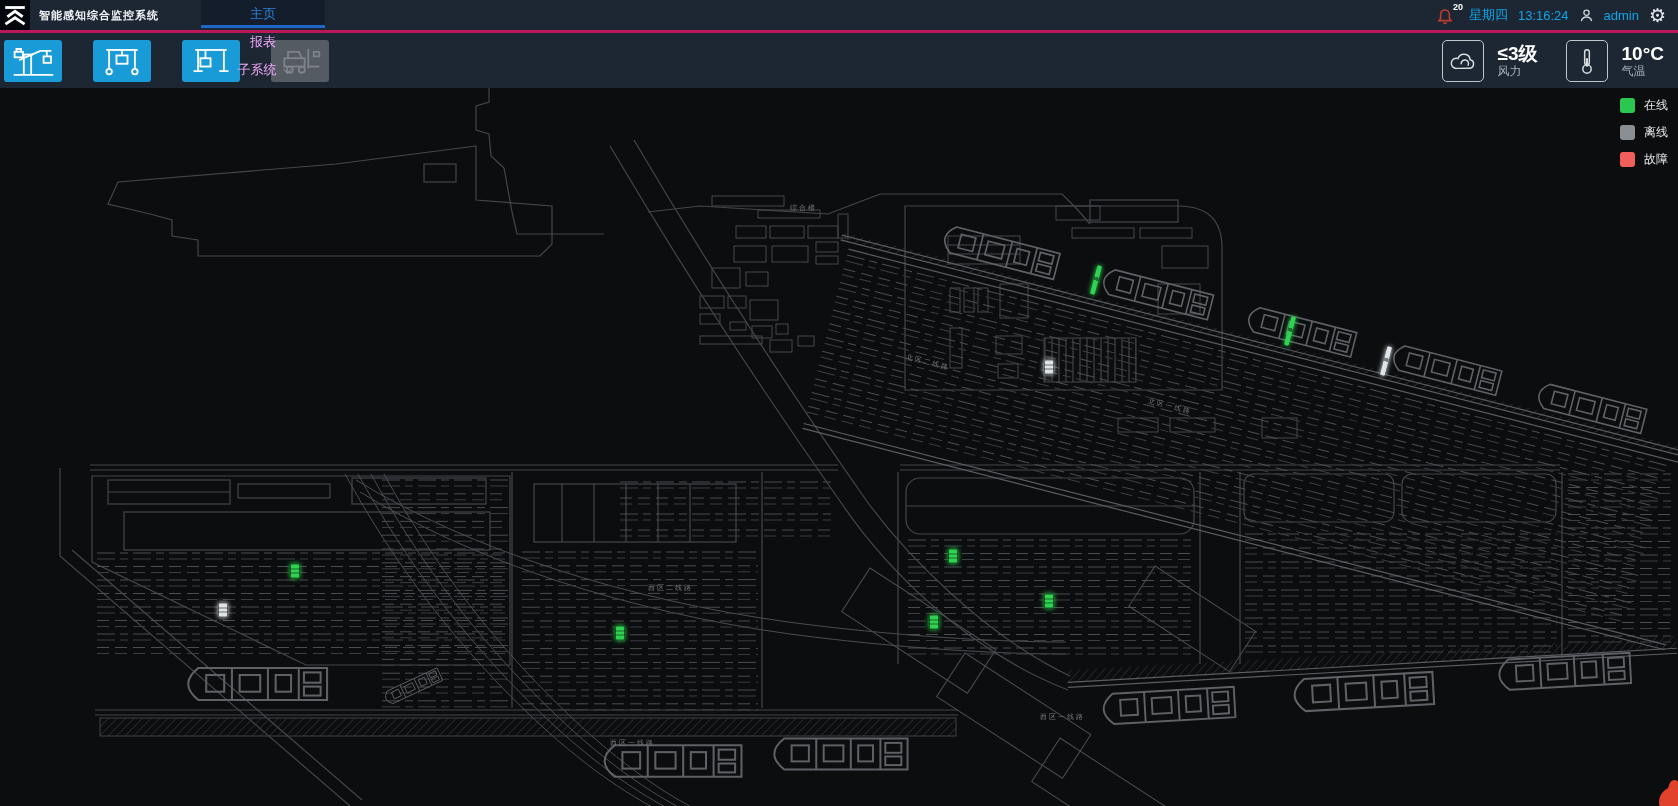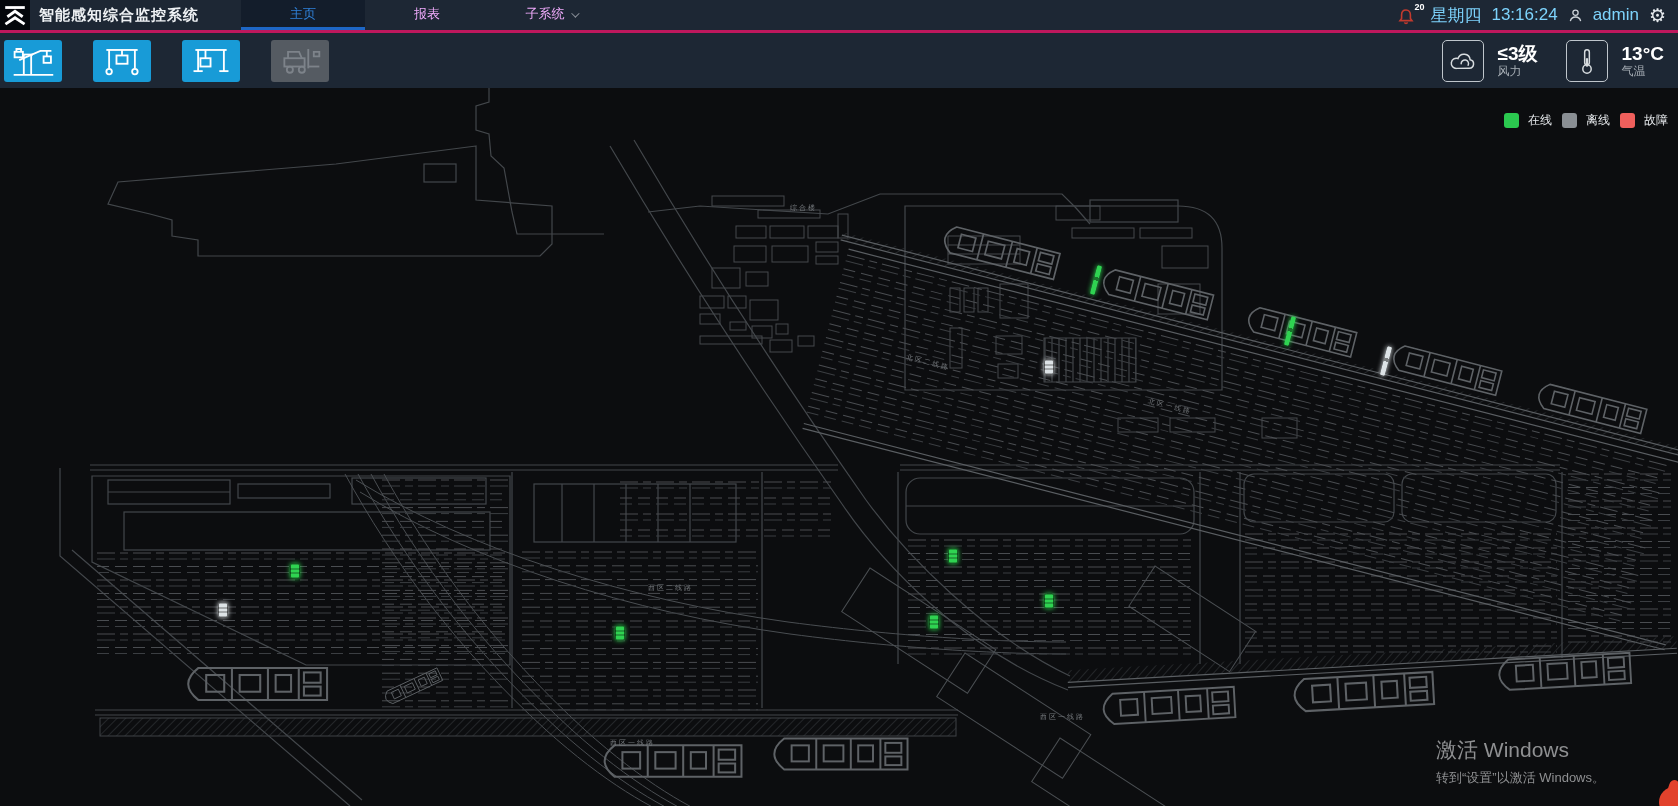--- a/index.html
+++ b/index.html
@@ -9,7 +9,7 @@
   
   .navbar { position:relative; height:30px; background:#1d2734; display:flex; align-items:center; }
   .logo { width:30px; height:30px; background:#04070b; display:flex; align-items:center; justify-content:center; flex:0 0 auto; }
-  .app-title { color:#eef1f4; font-size:15px; font-weight:bold; margin-left:9px; letter-spacing:1px; white-space:nowrap; }
+  .app-title { color:#eef1f4; font-size:11px; font-weight:bold; margin-left:9px; letter-spacing:1px; white-space:nowrap; }
   .tabs { display:flex; height:30px; margin-left:42px; }
   .tab { width:124px; height:30px; line-height:28px; text-align:center; font-size:13px; color:#f0abfc; cursor:pointer; position:relative; }
   .tab.active { color:#2f80d8; background:#131d2b; }

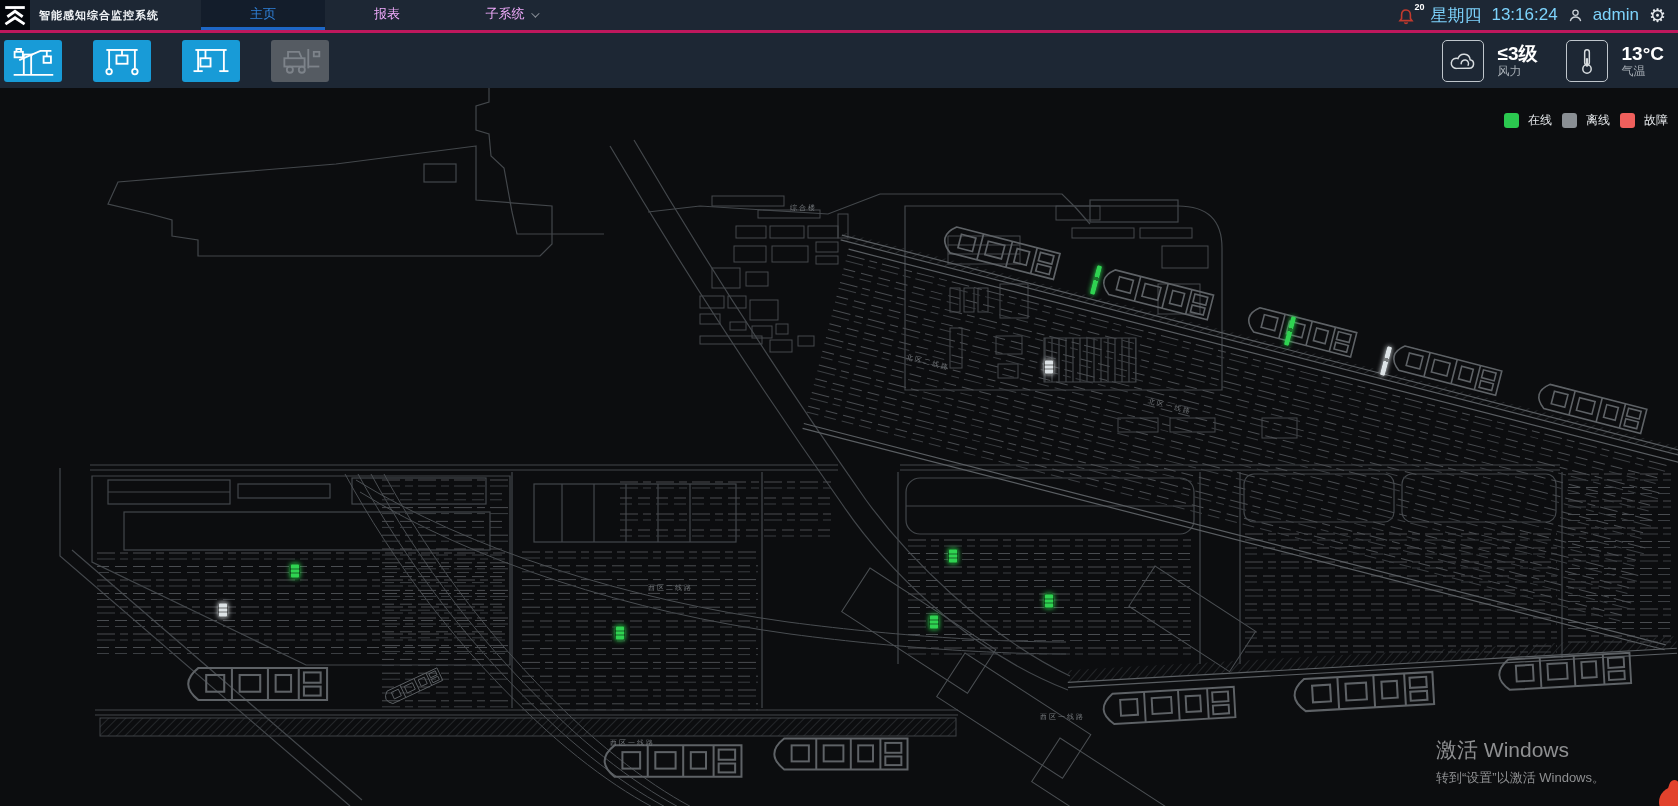--- a/index.html
+++ b/index.html
@@ -10,7 +10,7 @@
   .navbar { position:relative; height:30px; background:#1d2734; display:flex; align-items:center; }
   .logo { width:30px; height:30px; background:#04070b; display:flex; align-items:center; justify-content:center; flex:0 0 auto; }
   .app-title { color:#eef1f4; font-size:11px; font-weight:bold; margin-left:9px; letter-spacing:1px; white-space:nowrap; }
-  .tabs { display:flex; height:30px; margin-left:42px; }
+  .tabs { display:flex; height:30px; margin-left:42px;flex-direction:column; }
   .tab { width:124px; height:30px; line-height:28px; text-align:center; font-size:13px; color:#f0abfc; cursor:pointer; position:relative; }
   .tab.active { color:#2f80d8; background:#131d2b; }
   .tab.active::after { content:""; position:absolute; left:0; right:0; bottom:0; height:3px; background:#1e67c6; }

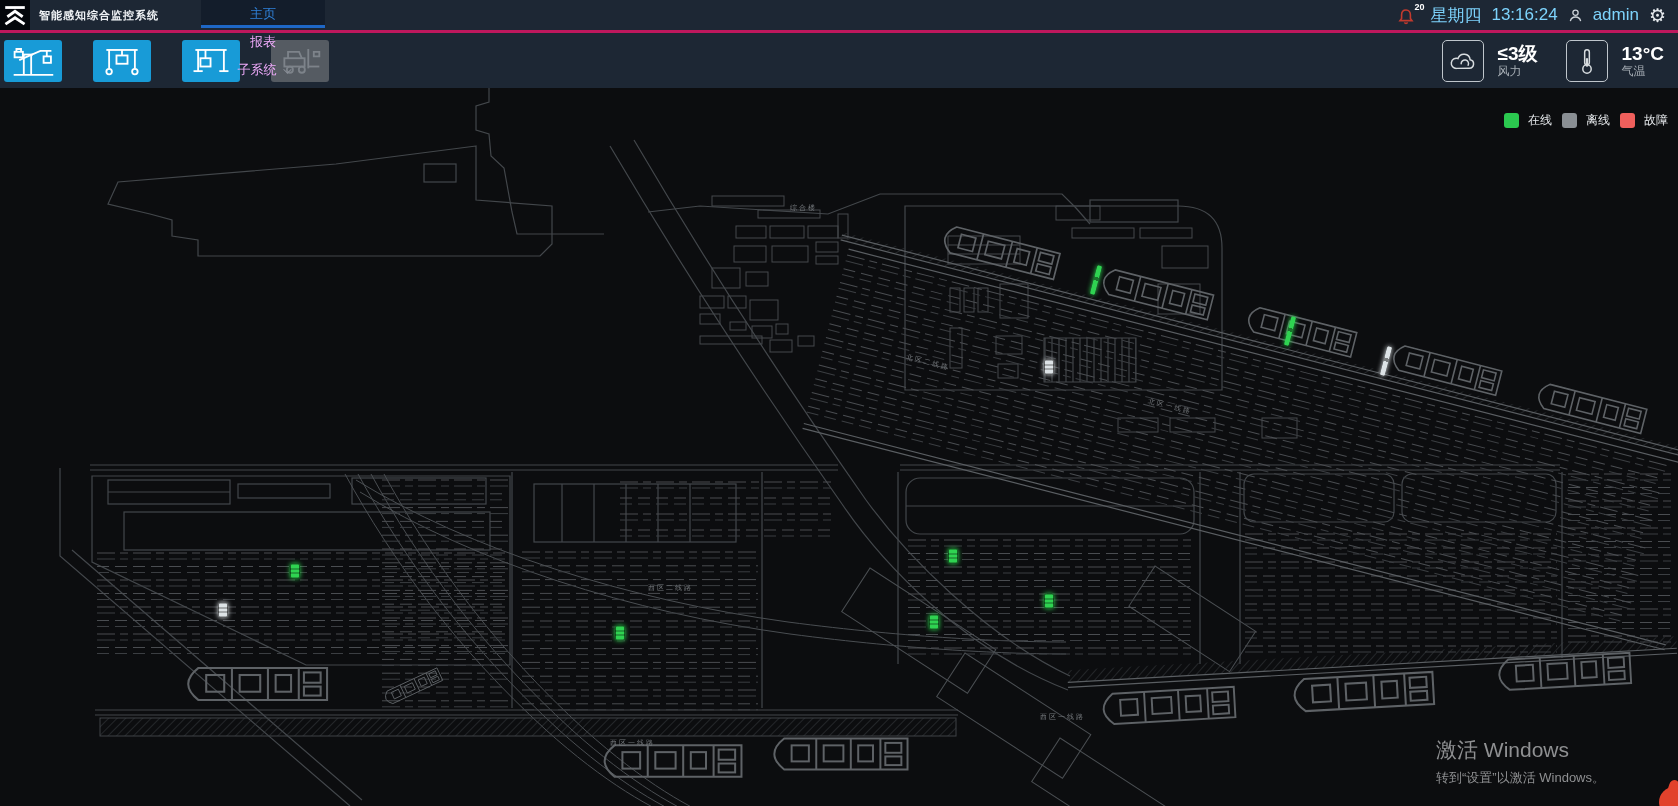--- a/index.html
+++ b/index.html
@@ -18,7 +18,7 @@
   .nav-right { margin-left:auto; display:flex; align-items:center; gap:10px; padding-right:12px; }
   .bell-wrap { position:relative; width:22px; height:22px; cursor:pointer; }
   .bell-badge { position:absolute; top:-2px; right:-4px; color:#fff; font-size:9px; font-weight:bold; }
-  .nav-text { color:#7dd3fc; font-size:17px; }
+  .nav-text { color:#0ea5e9; font-size:13px; }
   .gear { color:#e6eaee; font-size:19px; line-height:19px; cursor:pointer; }
 
   

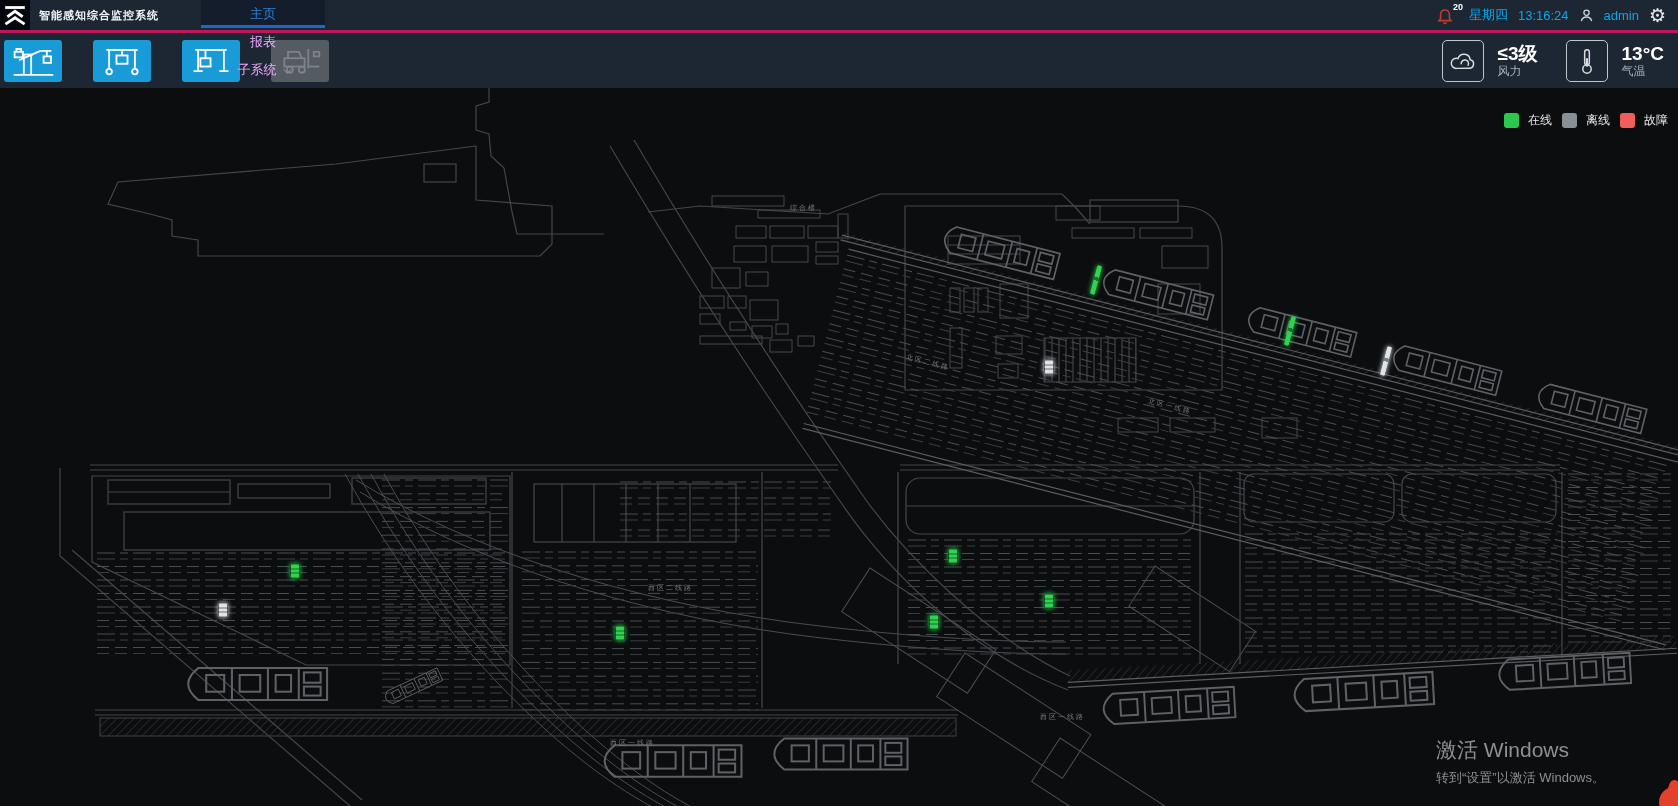--- a/index.html
+++ b/index.html
@@ -171,7 +171,7 @@
       </svg>
     </div>
     <div class="wtxt" style="margin-right:4px">
-      <span class="wval">13°C</span>
+      <span class="wval">10°C</span>
       <span class="wlab">气温</span>
     </div>
   </div>

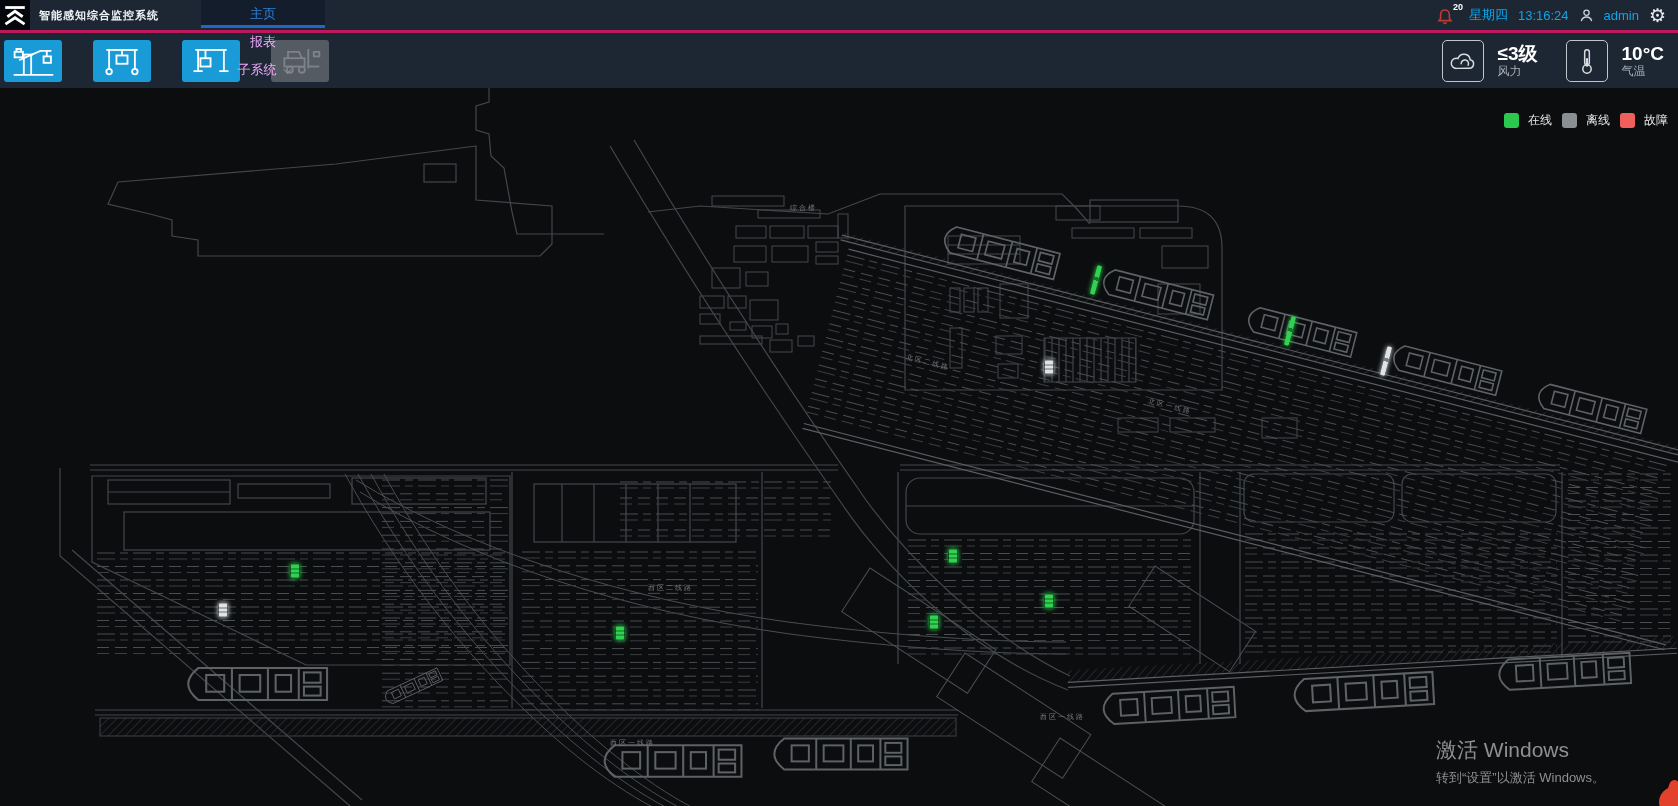--- a/index.html
+++ b/index.html
@@ -41,7 +41,7 @@
       background-image:linear-gradient(transparent 40%, rgba(0,0,0,.45) 40%, rgba(0,0,0,.45) 52%, transparent 52%); }
   .map-label { position:absolute; color:#75797d; font-size:7px; letter-spacing:2px; white-space:nowrap; transform-origin:left center; }
 
-  .legend { position:absolute; right:10px; top:24px; display:flex; gap:10px; }
+  .legend { position:absolute; right:10px; top:9px; display:flex; flex-direction:column; gap:10px; }
   .legend-row { display:flex; align-items:center; gap:9px; }
   .legend-swatch { width:15px; height:15px; border-radius:3px; }
   .legend-label { color:#e8ebee; font-size:12px; }

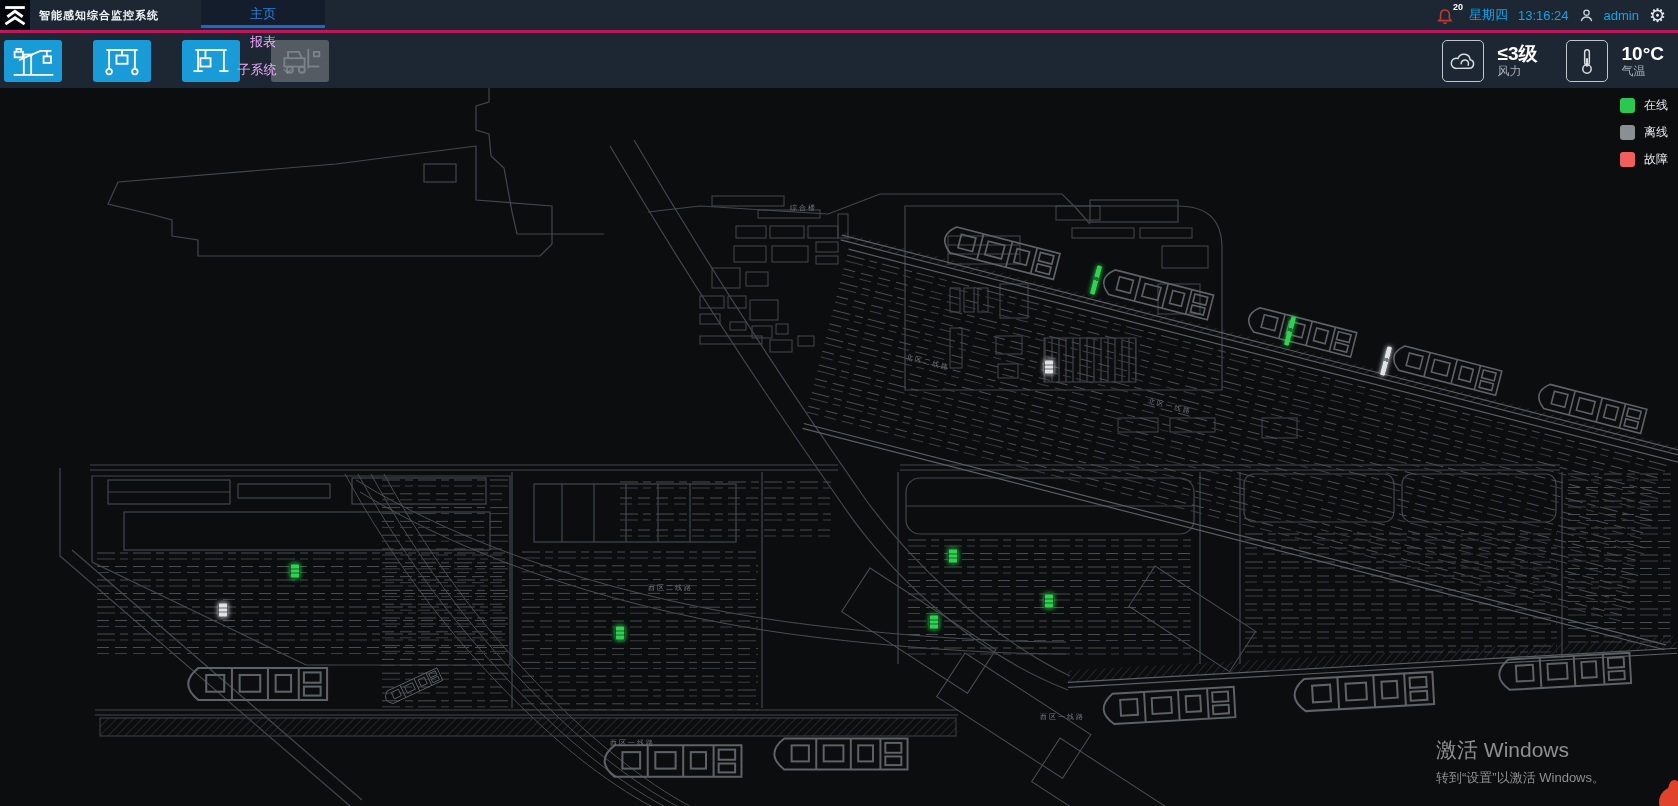--- a/index.html
+++ b/index.html
@@ -523,10 +523,6 @@
     </div>
   </div>
 
-  <div class="watermark">
-    <div class="wm1">激活 Windows</div>
-    <div class="wm2">转到“设置”以激活 Windows。</div>
-  </div>
   <div class="corner-blob"></div>
 <div class="mk berth" style="left: 1096px; top: 192px; background-color: rgb(47, 211, 81); box-shadow: rgb(47, 211, 81) 0px 0px 5px;"></div>
     <div class="mk berth" style="left: 1290px; top: 243px; background-color: rgb(47, 211, 81); box-shadow: rgb(47, 211, 81) 0px 0px 5px;"></div>

